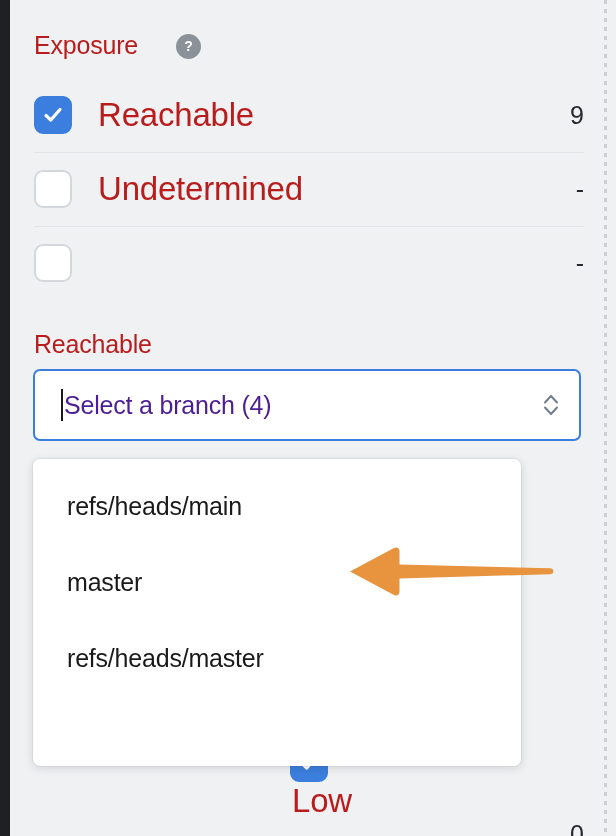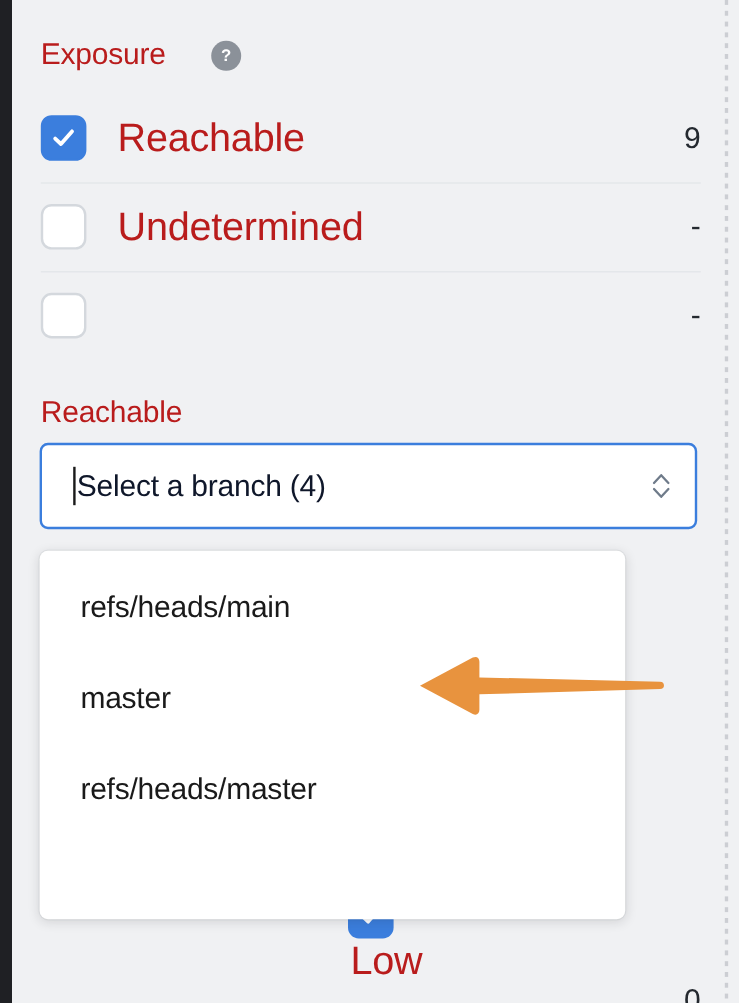--- a/index.html
+++ b/index.html
@@ -184,7 +184,7 @@
   }
   .select-placeholder {
     font-size: 25px;
-    color: #0f172a;
+    color: #4c1d95;
     letter-spacing: -0.2px;
     white-space: nowrap;
     flex: 1 1 auto;

